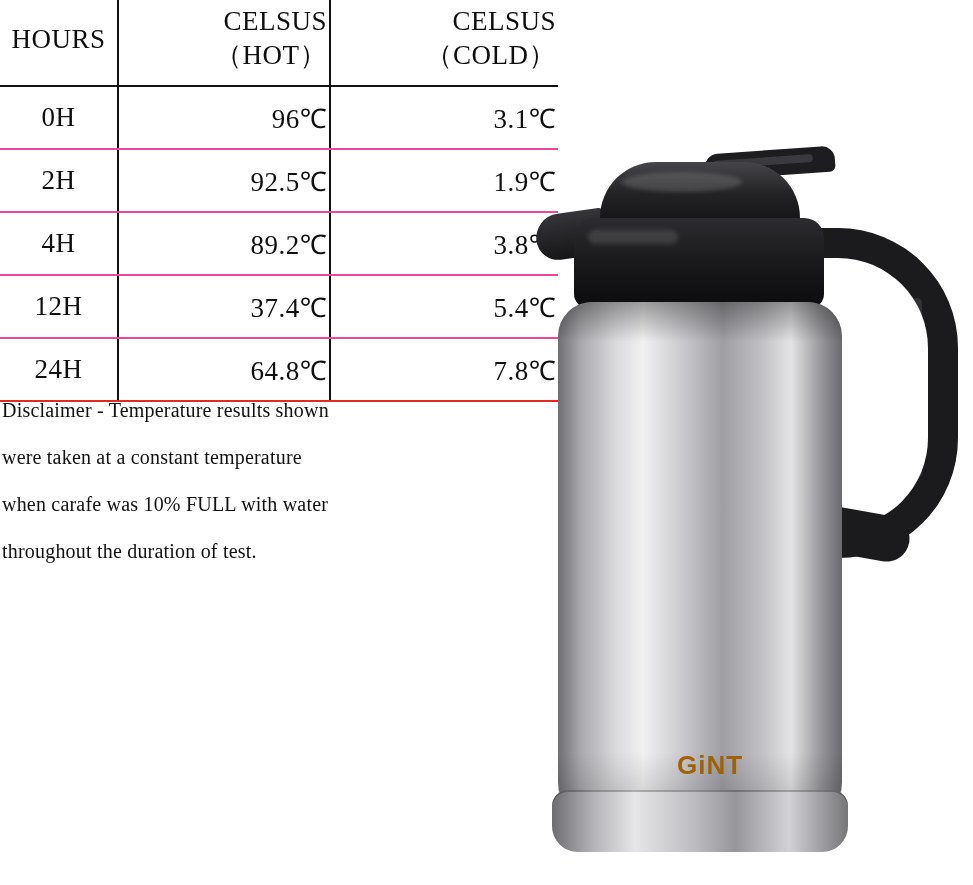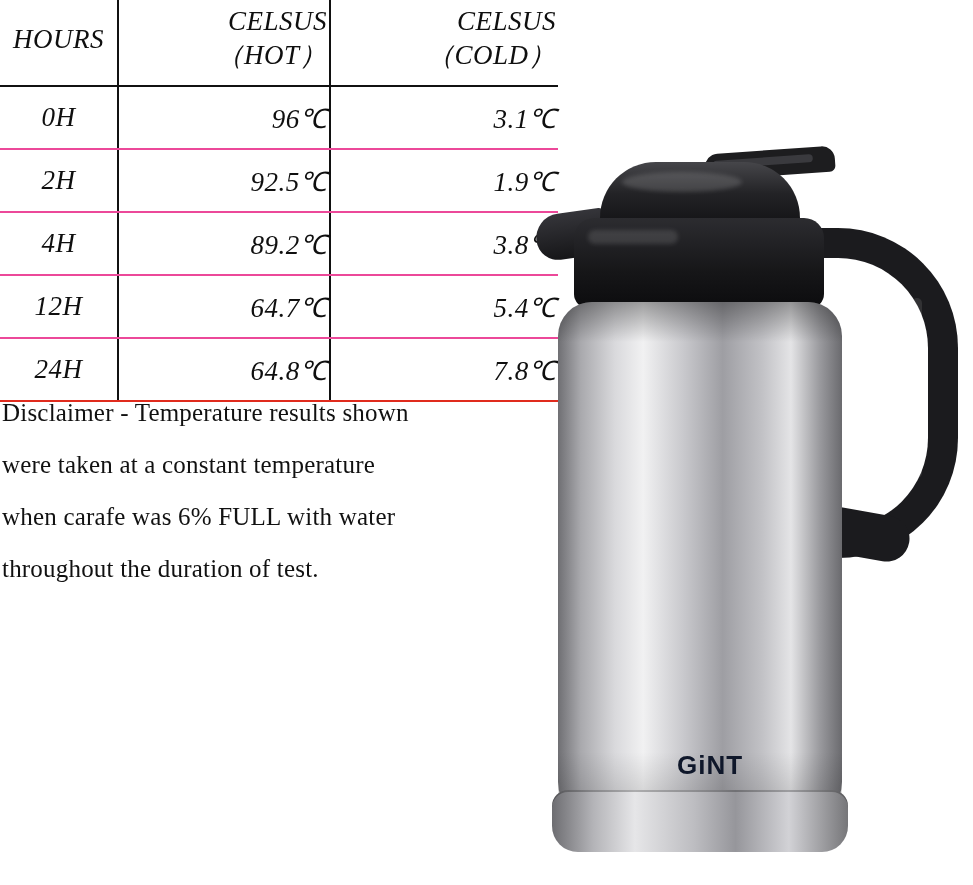--- a/index.html
+++ b/index.html
@@ -27,7 +27,6 @@
     border-collapse: collapse;
     width: 558px;
     table-layout: fixed;
-    font-style: italic;
   }
   table.temp-table col.c0 { width: 118px; }
   table.temp-table col.c1 { width: 212px; }

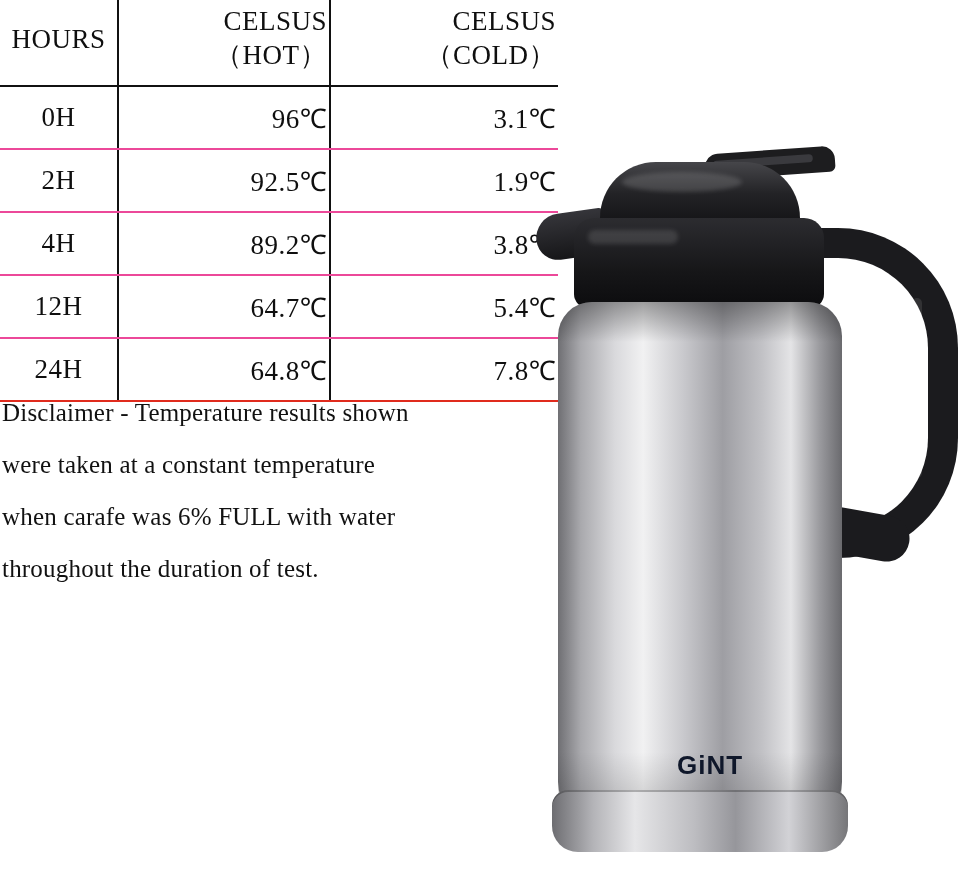--- a/index.html
+++ b/index.html
@@ -306,7 +306,7 @@
       </tr>
       <tr>
         <td>12H</td>
-        <td class="sep">64.7℃</td>
+        <td class="sep">37.4℃</td>
         <td class="sep">5.4℃</td>
       </tr>
       <tr>

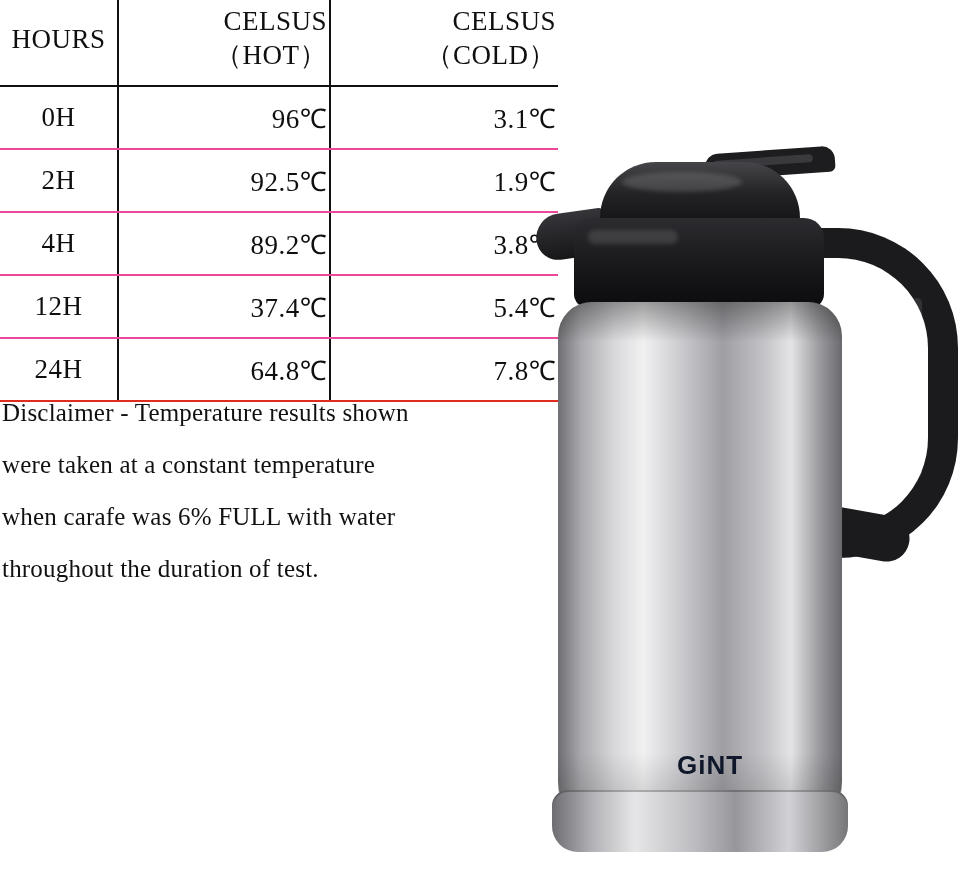--- a/index.html
+++ b/index.html
@@ -69,7 +69,7 @@
   }
   #disclaimer p {
     margin: 0 0 27px 0;
-    font-size: 25px;
+    font-size: 20px;
     line-height: 1.0;
     font-family: "Liberation Serif", serif;
     color: #111111;

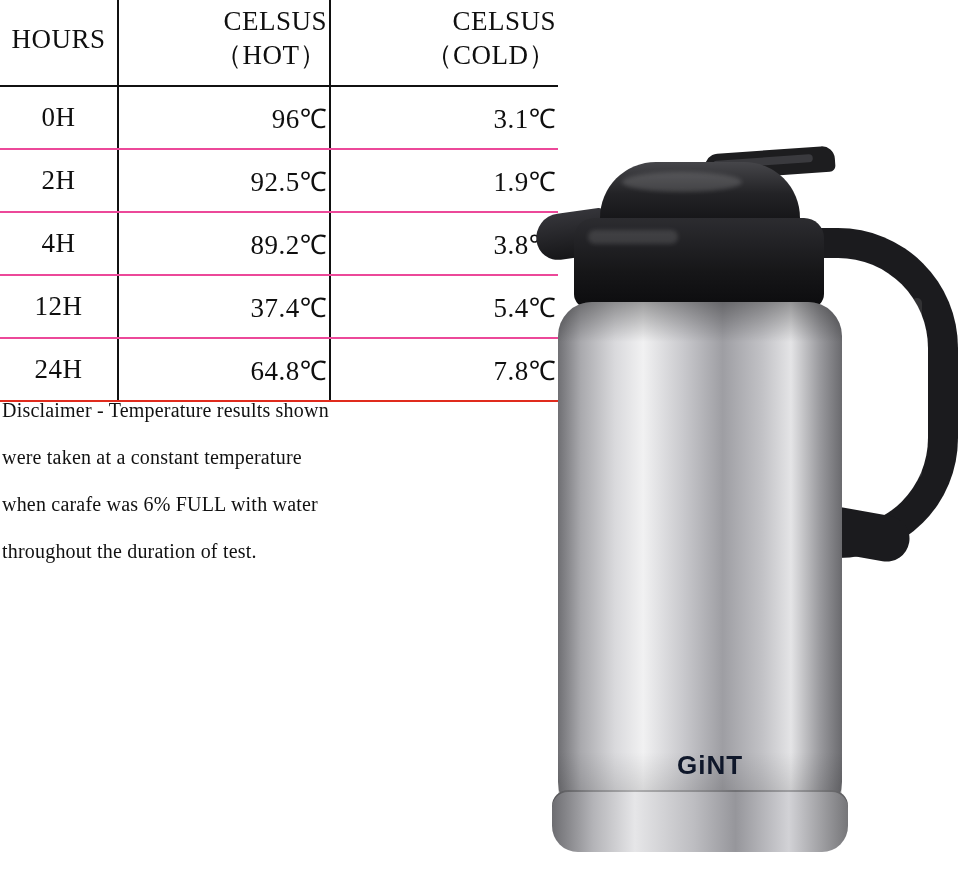--- a/index.html
+++ b/index.html
@@ -321,7 +321,7 @@
 <div id="disclaimer">
   <p>Disclaimer - Temperature results shown</p>
   <p>were taken at a constant temperature</p>
-  <p>when carafe was 6% FULL with water</p>
+  <p>when carafe was 10% FULL with water</p>
   <p>throughout the duration of test.</p>
 </div>
 

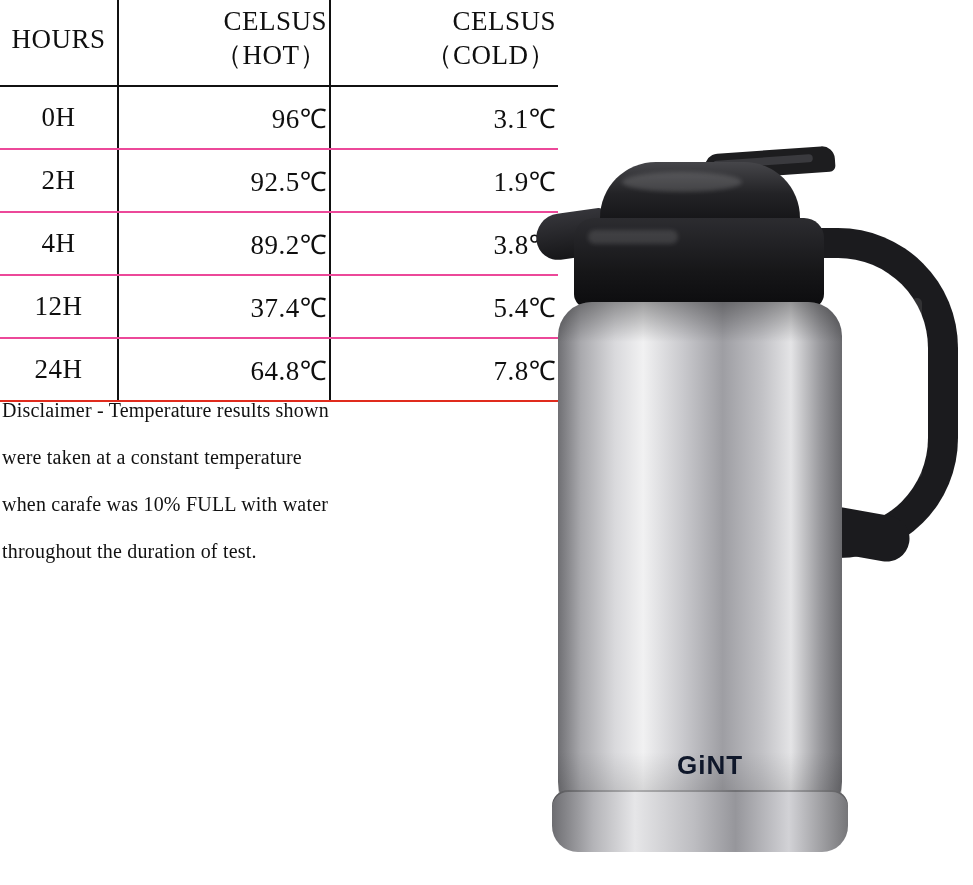--- a/index.html
+++ b/index.html
@@ -268,7 +268,7 @@
     font-size: 26px;
     font-weight: bold;
     letter-spacing: 1px;
-    color: #0f172a;
+    color: #a16207;
   }
 </style>
 </head>

